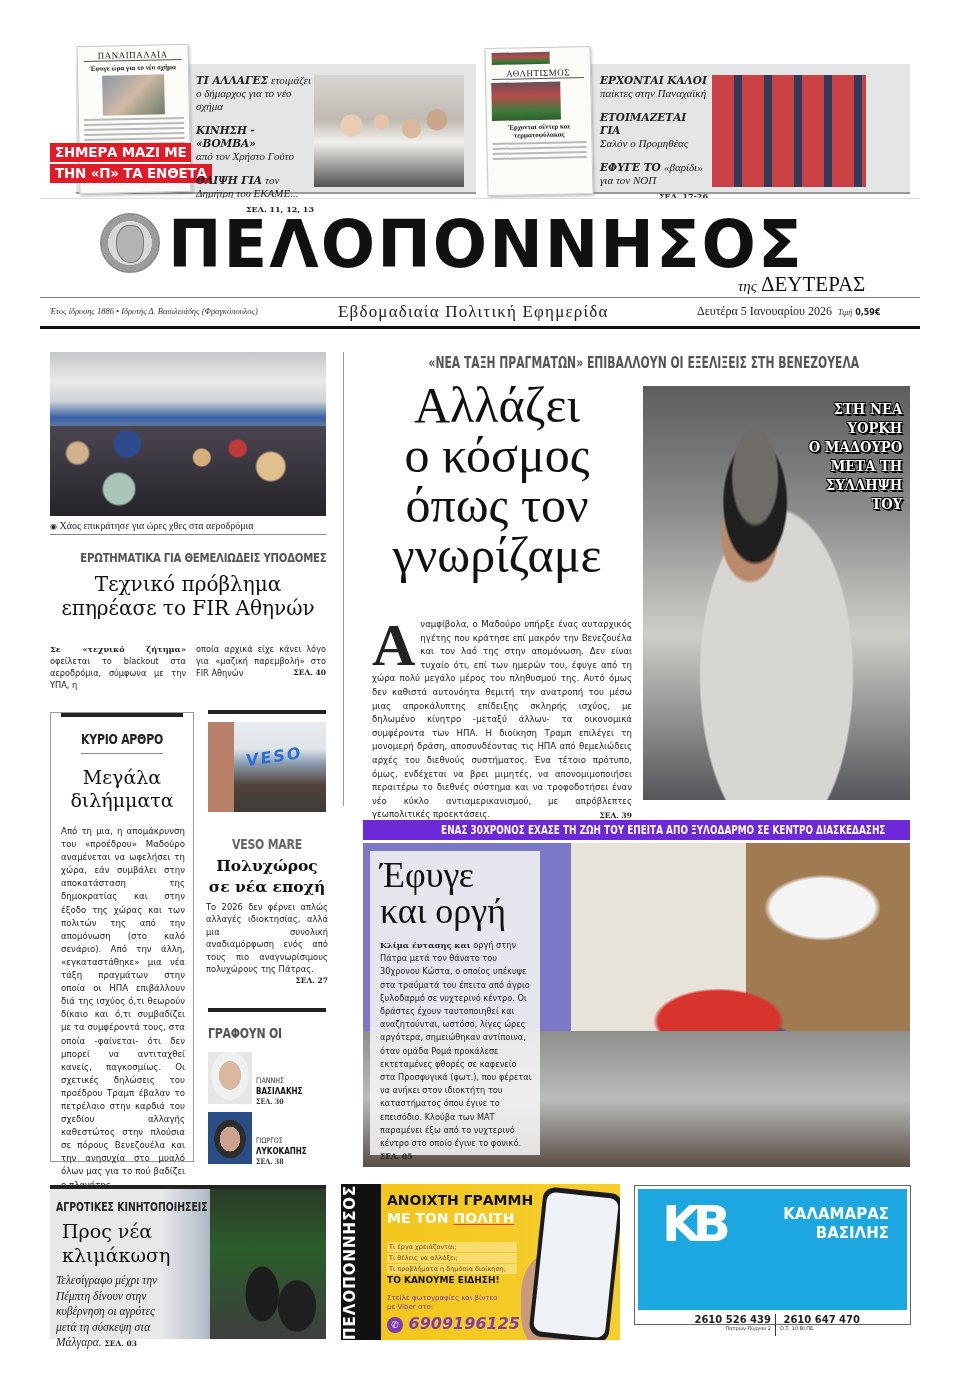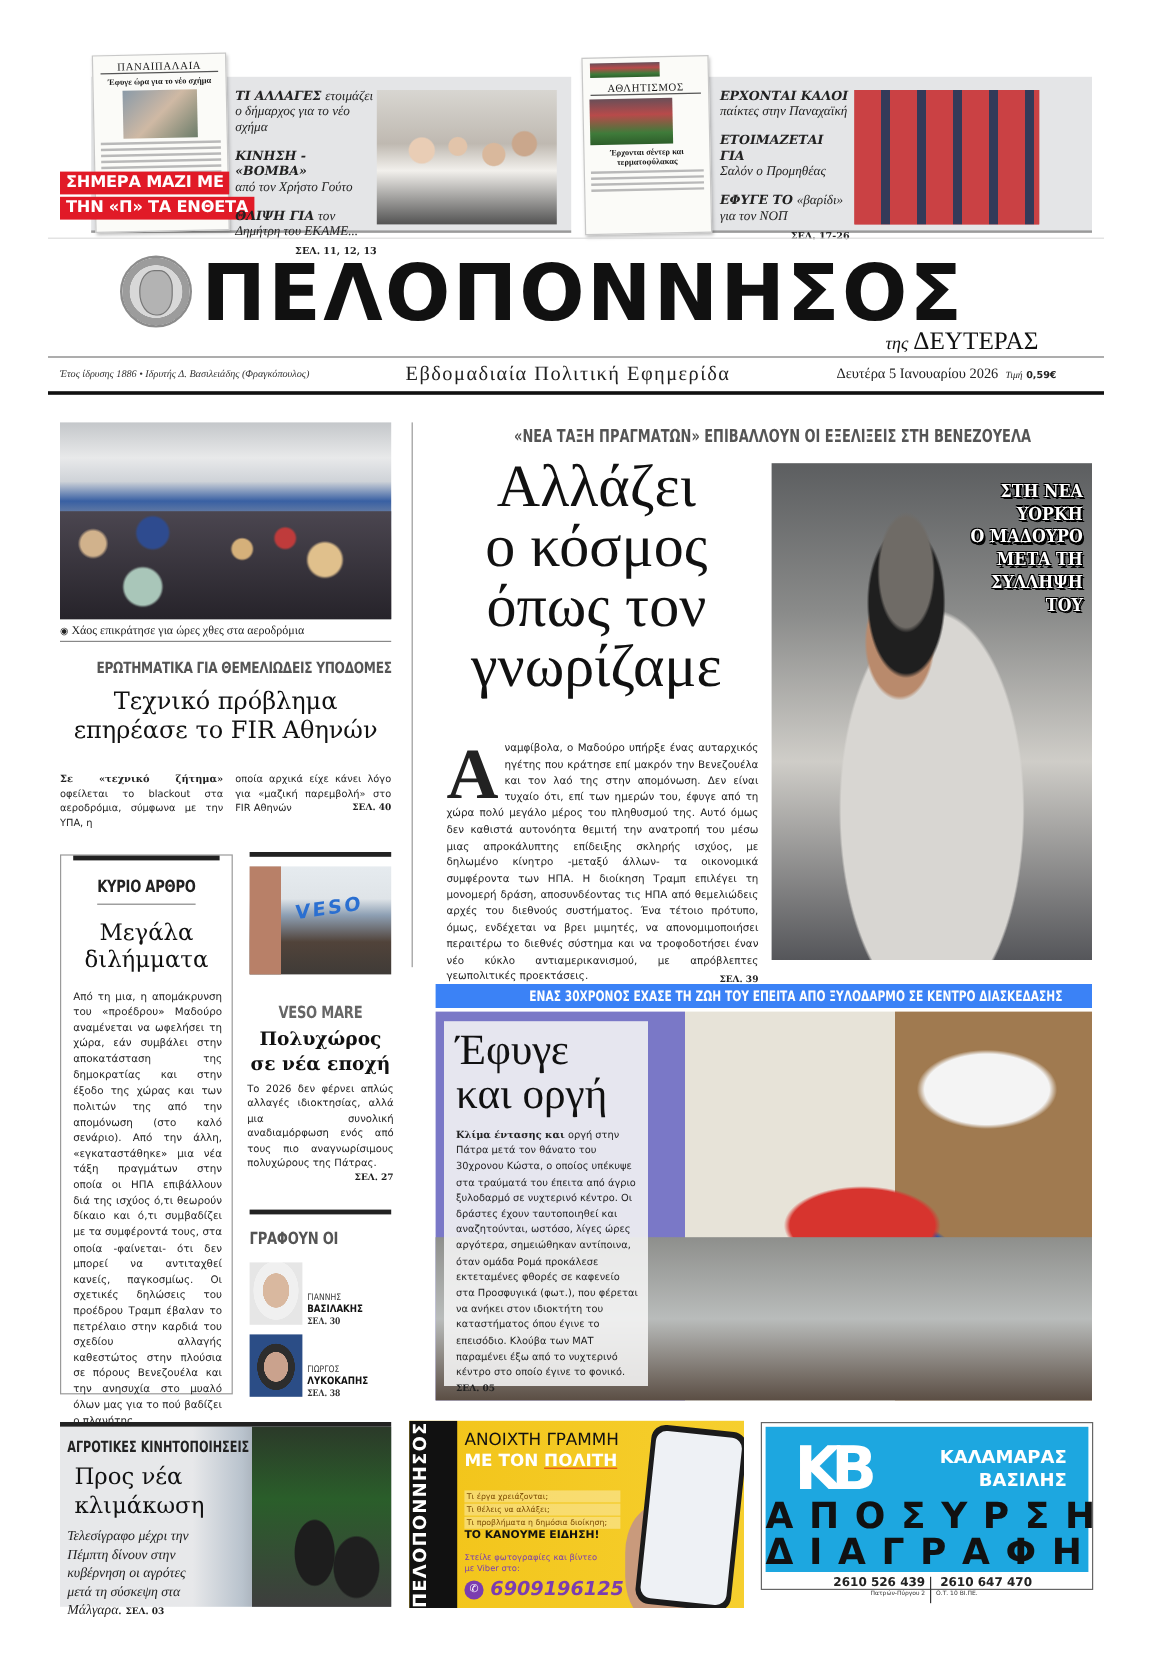--- a/index.html
+++ b/index.html
@@ -107,7 +107,7 @@
   .photo-overlay-text { font-family: "DejaVu Serif", serif; font-weight: 900; font-size: 15px; line-height: 19px; text-align: right; color: #fff; text-shadow: -1px -1px 0 #000, 1px -1px 0 #000, -1px 1px 0 #000, 1px 1px 0 #000, 2px 2px 0 #000; transform: scaleX(0.88); transform-origin: right; }
 
   
-  .teal-banner { background: #3b82f6; color: #fff; font-family: "DejaVu Sans", sans-serif; font-weight: bold; font-size: 12px; line-height: 20px; text-align: center; white-space: nowrap; }
+  .teal-banner { background: #6d28d9; color: #fff; font-family: "DejaVu Sans", sans-serif; font-weight: bold; font-size: 12px; line-height: 20px; text-align: center; white-space: nowrap; }
   .teal-banner span { display: inline-block; transform: scaleX(0.74); }
   .store-photo { background:
      linear-gradient(180deg, transparent 0 45%, rgba(0,0,0,0) 45%),

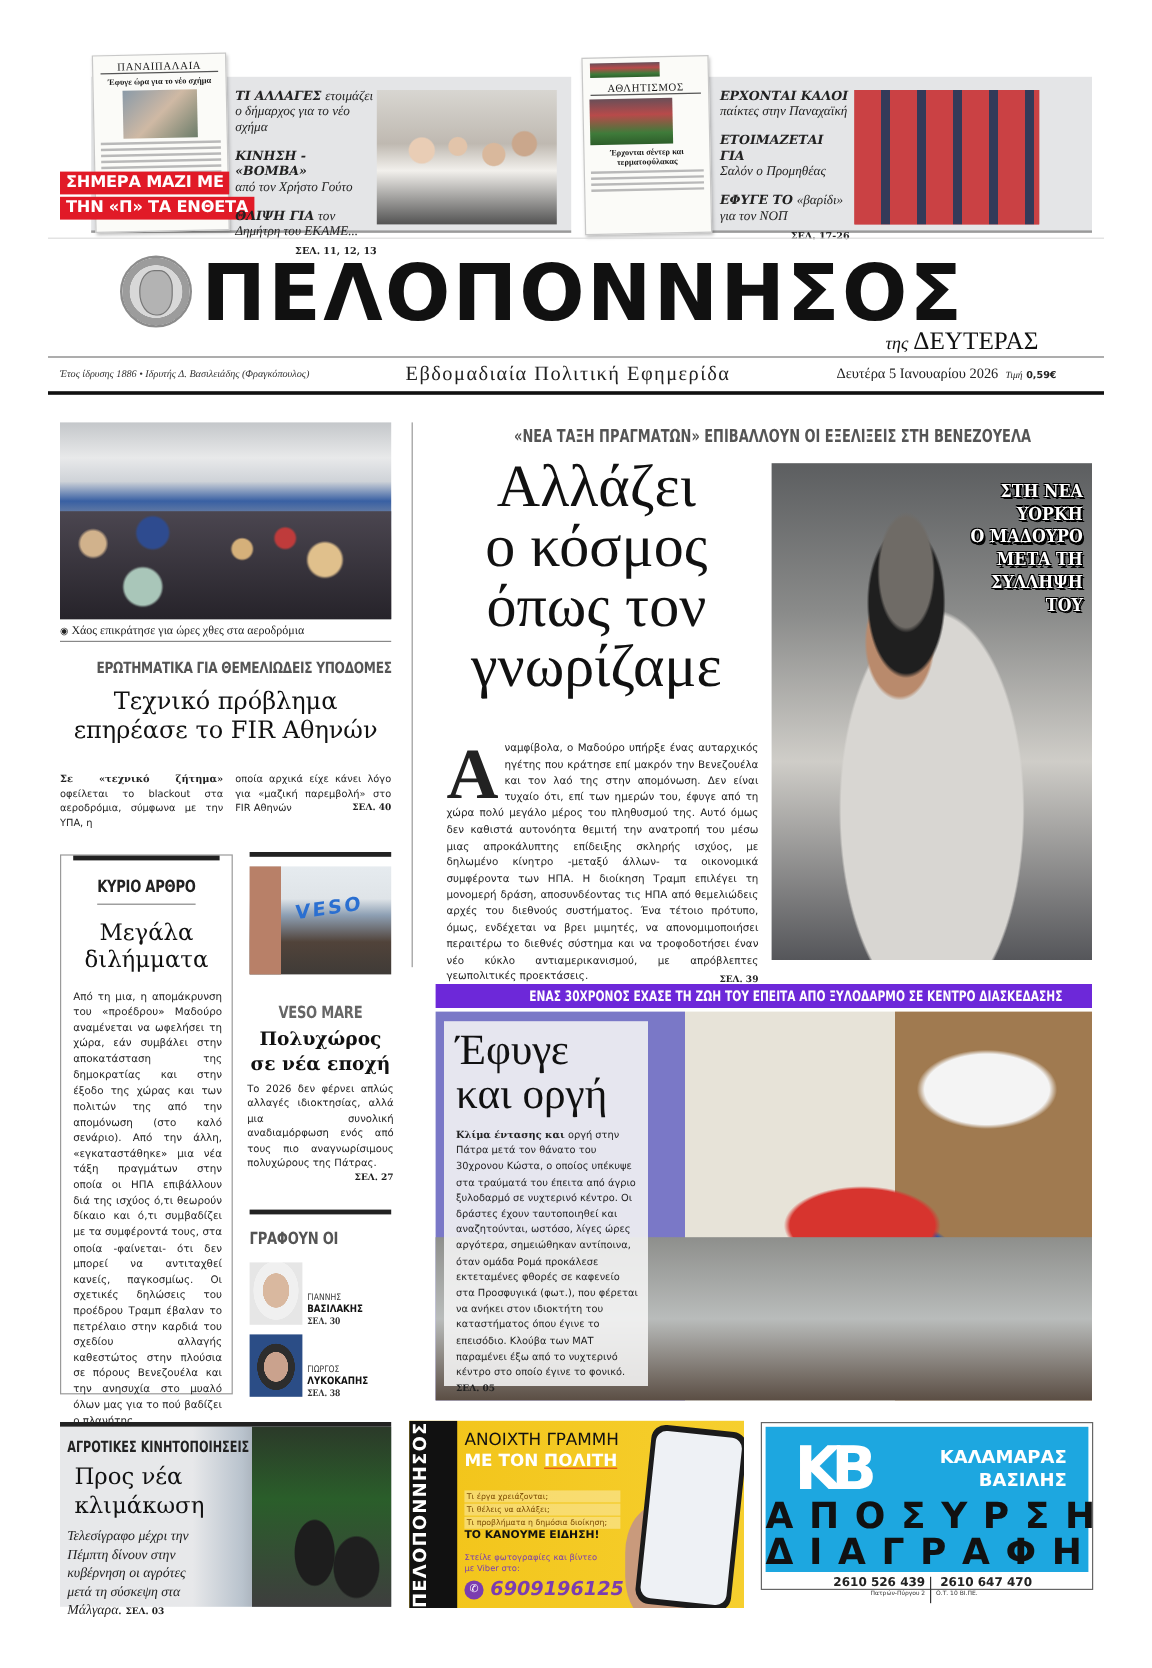--- a/index.html
+++ b/index.html
@@ -136,7 +136,7 @@
 
   .ad-yellow { background: linear-gradient(90deg, #f2c419, #f6cf2e); }
   .ad-vertical { background: #111; color: #fff; font-family: "DejaVu Sans", sans-serif; font-weight: bold; font-size: 15px; letter-spacing: 1px; writing-mode: vertical-rl; transform: rotate(180deg); text-align: center; }
-  .ad-title1 { font-family: "DejaVu Sans", sans-serif; font-weight: normal; font-size: 14px; color: #111; }
+  .ad-title1 { font-family: "DejaVu Sans", sans-serif; font-weight: bold; font-size: 14px; color: #111; }
   .ad-title2 { font-family: "DejaVu Sans", sans-serif; font-weight: bold; font-size: 14px; color: #fff; }
   .ad-title2 u { text-decoration-color: #e04a12; }
   .ad-bullets { font-family: "DejaVu Sans", sans-serif; font-size: 6.5px; line-height: 10px; color: #7a4a00; }

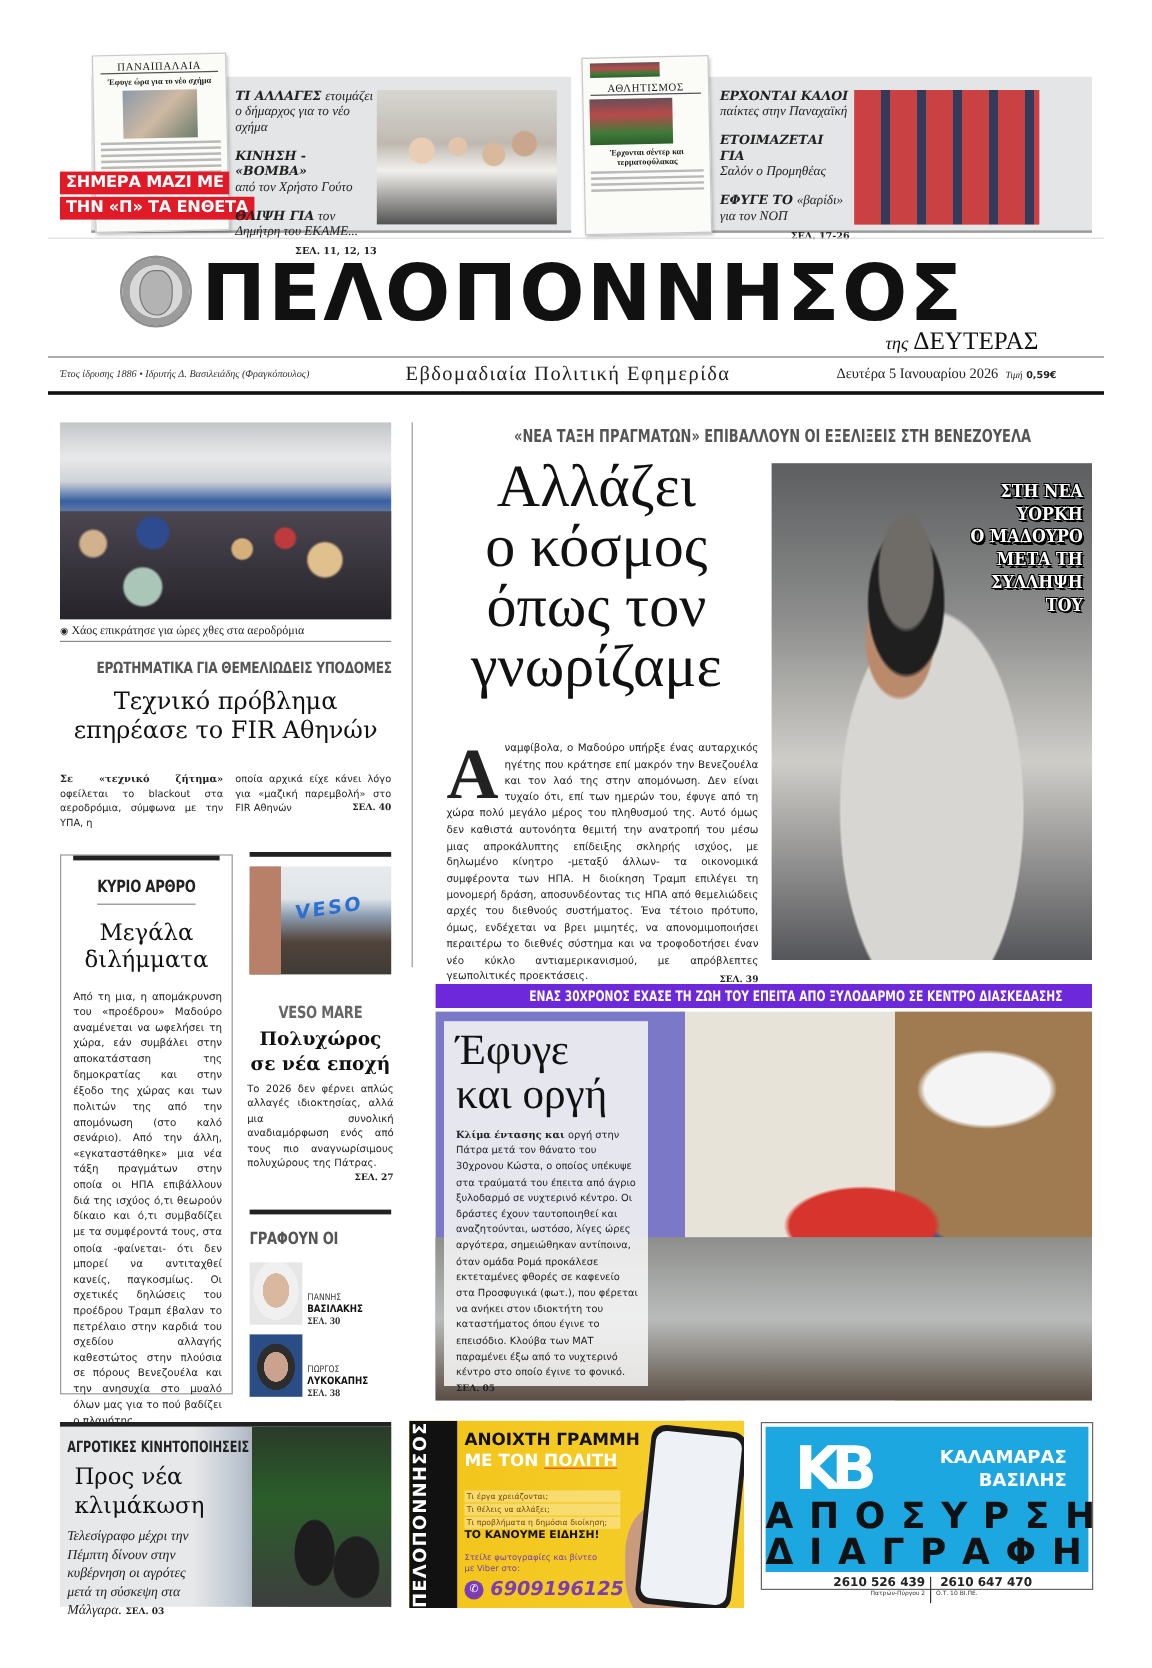--- a/index.html
+++ b/index.html
@@ -370,10 +370,6 @@
       <div>ΚΑΛΑΜΑΡΑΣ</div>
       <div>ΒΑΣΙΛΗΣ</div>
     </div>
-    <div class="abs ad-big" style="left:0; top:60px; width:269px;">
-      <div>ΑΠΟΣΥΡΣΗ</div>
-      <div>ΔΙΑΓΡΑΦΗ</div>
-    </div>
   </div>
   <div class="abs" style="left:58px; top:128px; width:78px;">
     <div class="ad-tel">2610 526 439</div>

